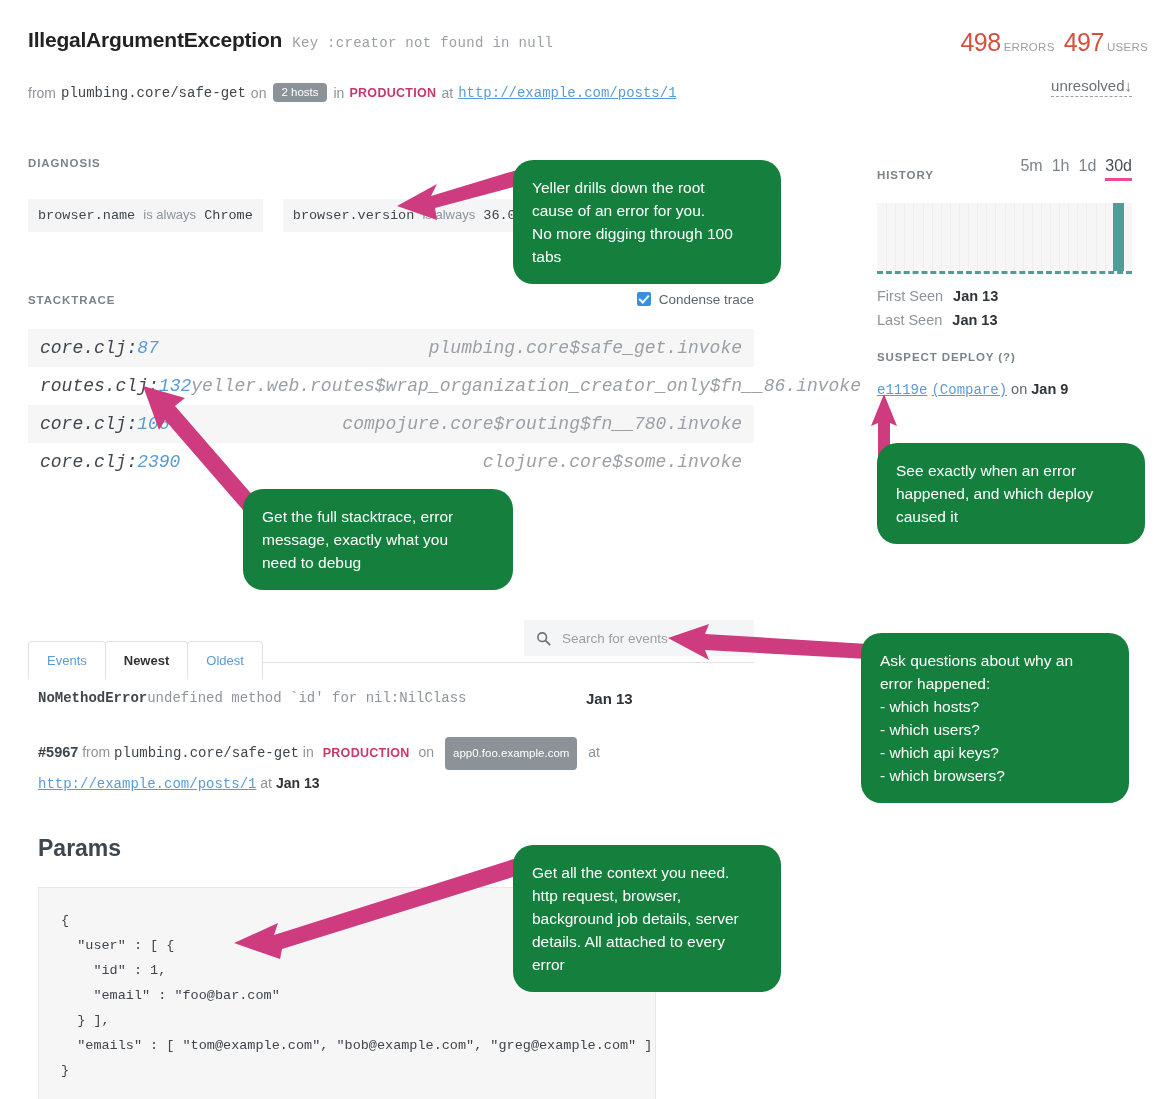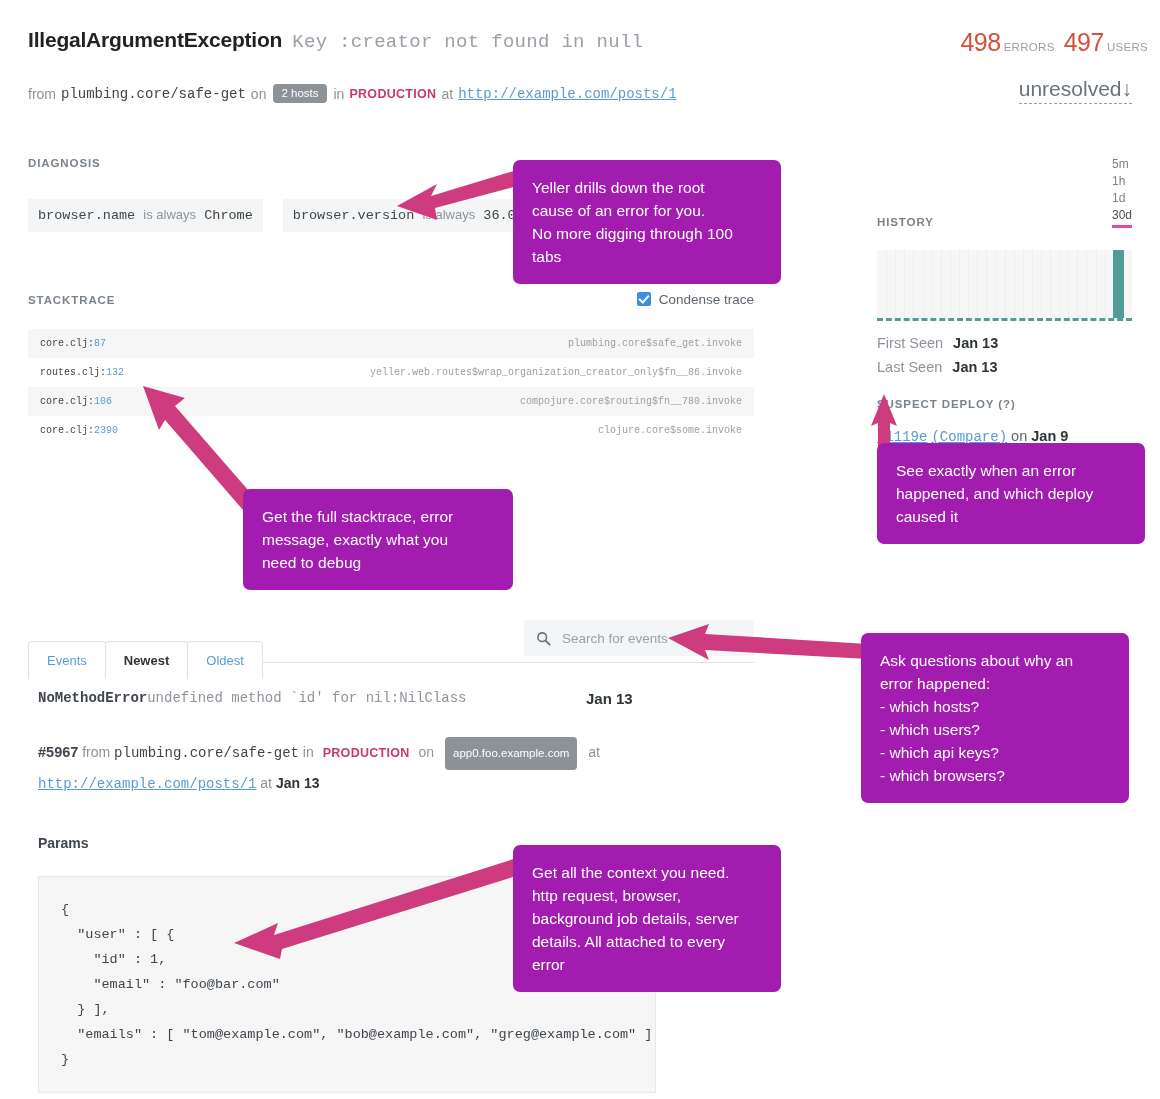--- a/index.html
+++ b/index.html
@@ -21,7 +21,7 @@
   }
   .err-msg {
     font-family:"Liberation Mono", monospace;
-    font-size:19px; color:#9aa0a6; margin-left:10px; letter-spacing:0.3px;
+    font-size:14px; color:#9aa0a6; margin-left:10px; letter-spacing:0.3px;
   }
   .sub-row { margin-top:31px; font-size:14px; color:#8d949b; display:flex; align-items:center; }
   .sub-row .lbl { color:#8d949b; }

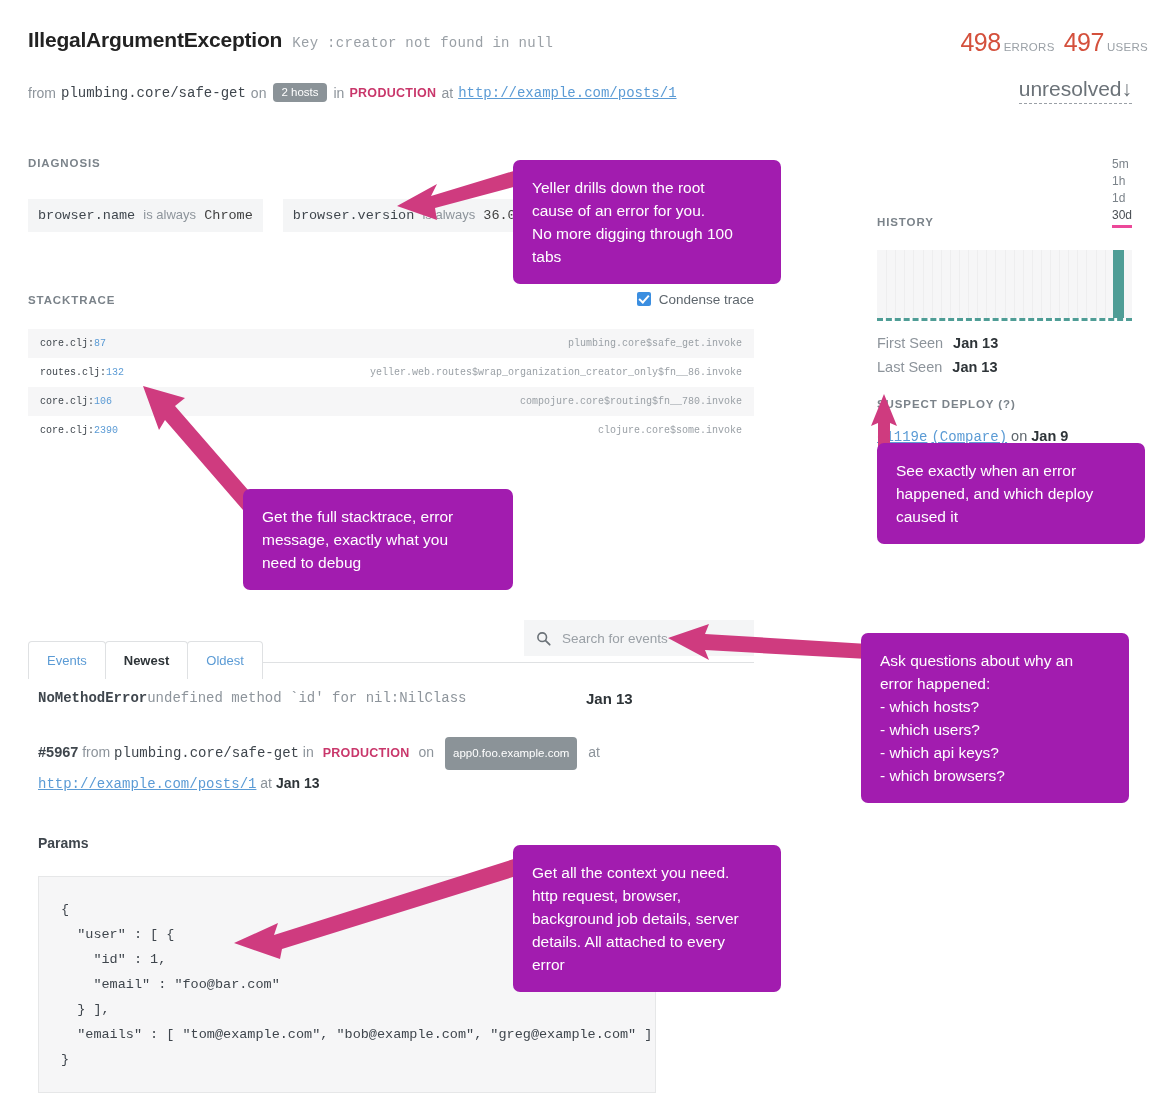--- a/index.html
+++ b/index.html
@@ -43,7 +43,7 @@
   .stat-lbl.last { margin-right:0; }
   #unresolved {
     position:absolute; right:28px; top:77px;
-    font-size:21px; color:#6b7278;
+    font-size:15px; color:#6b7278;
     border-bottom:1px dashed #9aa0a6; padding-bottom:2px;
     cursor:pointer;
   }

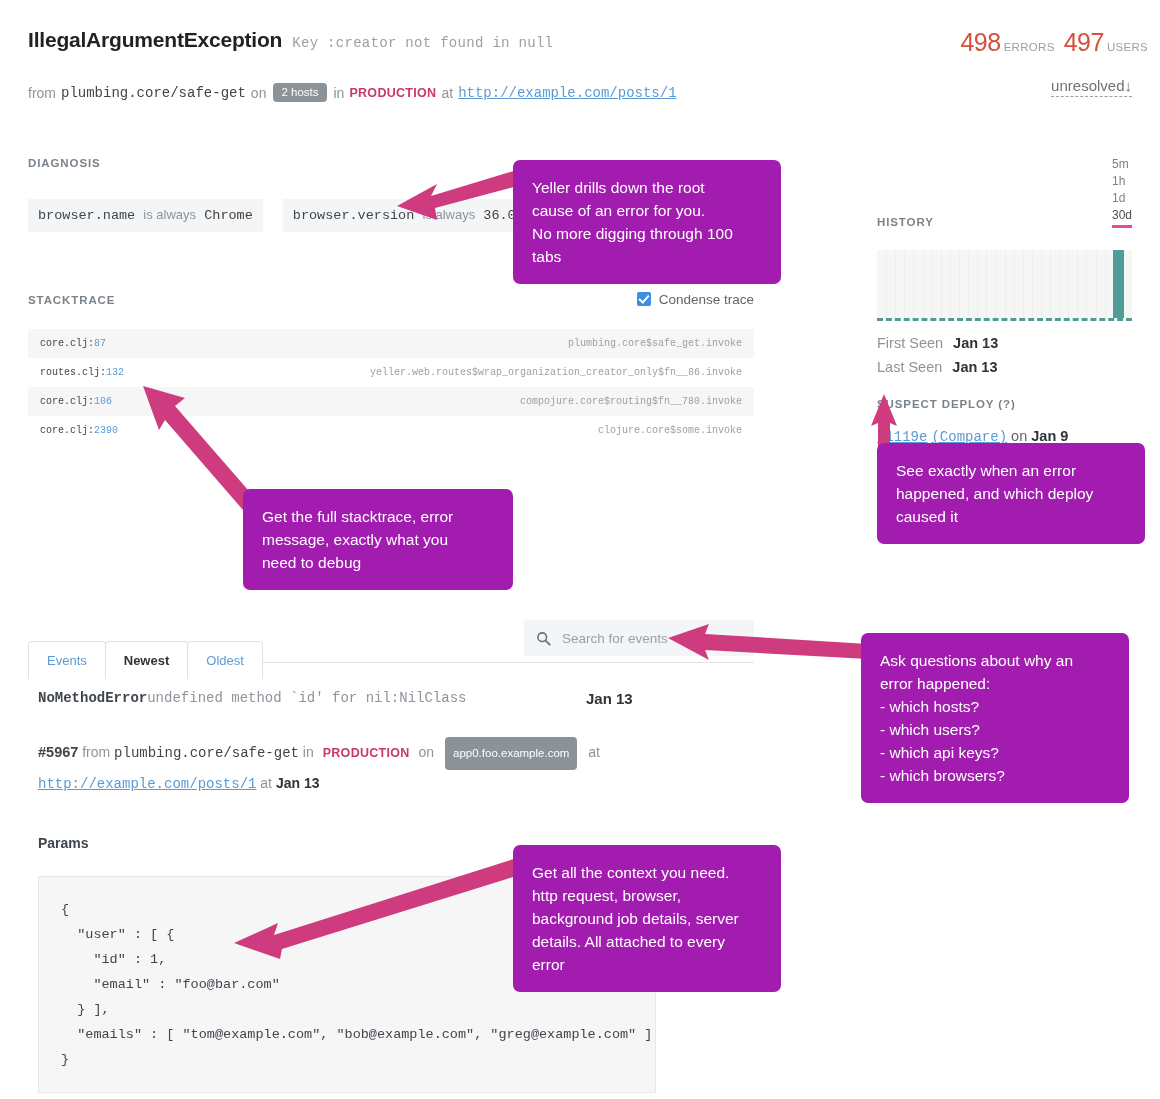--- a/index.html
+++ b/index.html
@@ -91,7 +91,7 @@
   
   #history { position:absolute; left:877px; top:157px; width:255px; }
   .hist-head { display:flex; align-items:flex-end; justify-content:space-between; }
-  .hist-ranges { display:flex; font-size:12px; color:#7b838a;flex-direction:column; }
+  .hist-ranges { display:flex; gap:9px; font-size:16px; color:#7b838a; }
   .hist-ranges span { padding-bottom:3px; }
   .hist-ranges span.active { color:#4a4f54; border-bottom:3px solid #ec4899; }
   .hist-chart {

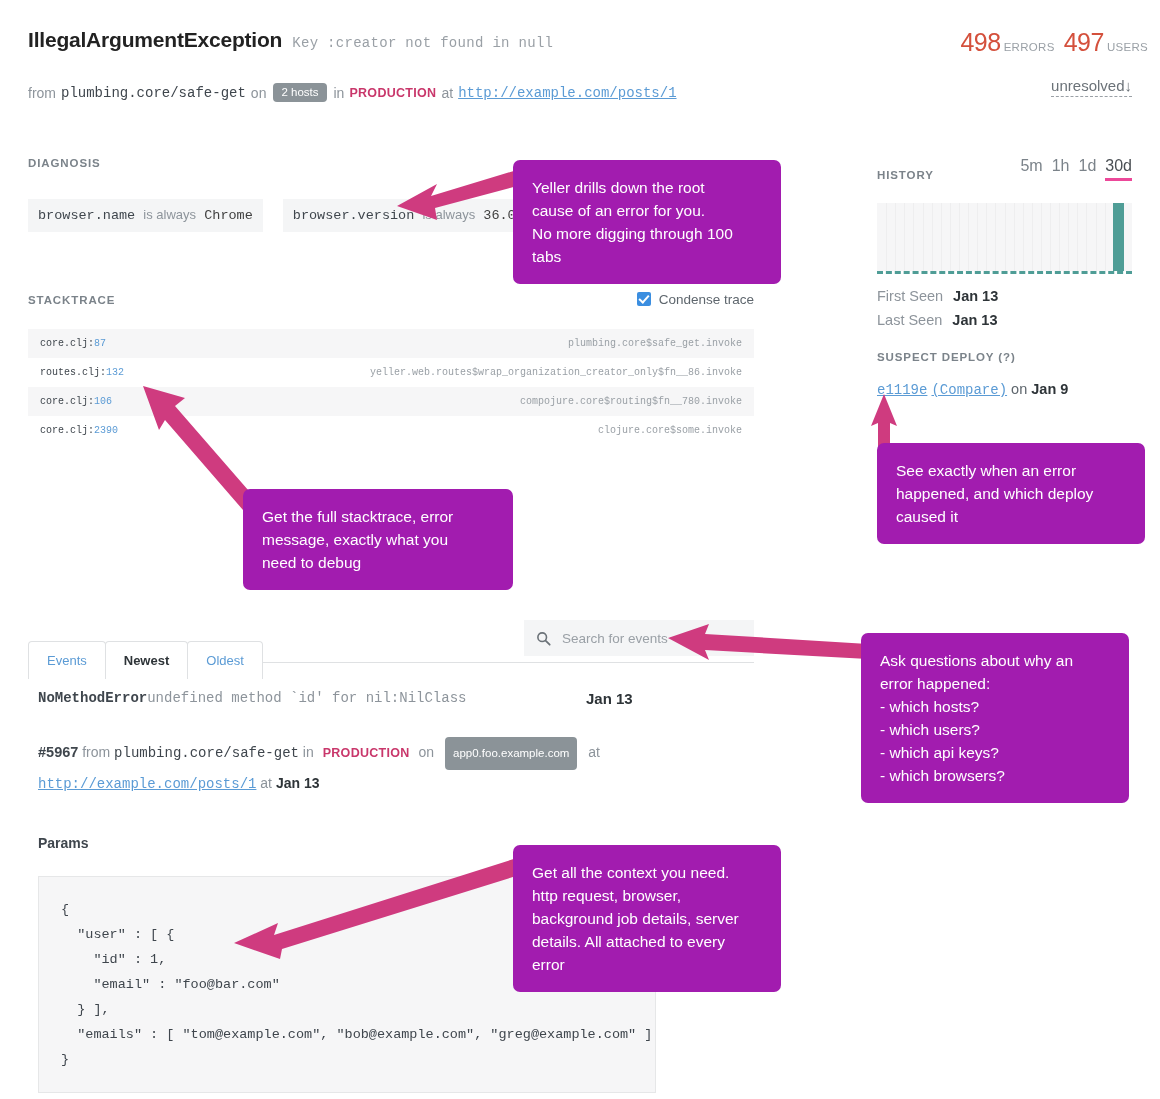--- a/index.html
+++ b/index.html
@@ -155,8 +155,8 @@
 
   
   .callout {
-    position:absolute; background:#a21caf; color:#fff;
-    border-radius:7px; padding:16px 19px;
+    position:absolute; background:#15803d; color:#fff;
+    border-radius:20px; padding:16px 19px;
     font-size:15.5px; line-height:23px; font-family:"Liberation Sans", sans-serif;
     white-space:pre-line; z-index:30;
   }

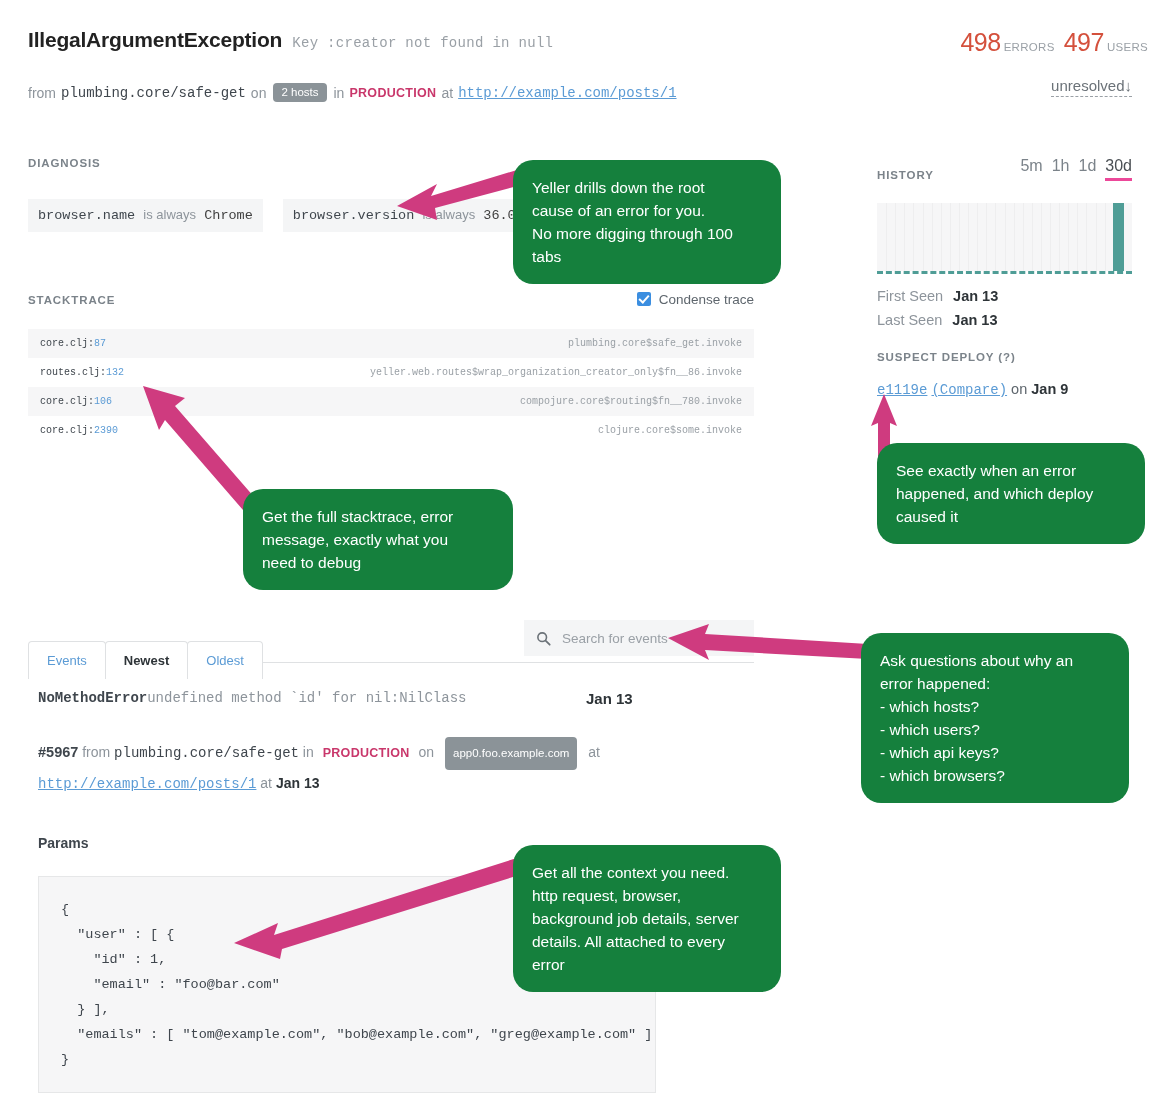--- a/index.html
+++ b/index.html
@@ -81,7 +81,7 @@
   .st-list { margin-top:22px; }
   .st-row {
     display:flex; justify-content:space-between; align-items:center;
-    padding:9px 12px; font-family:"Liberation Mono", monospace; font-size:10px;
+    padding:9px 12px; font-family:"Liberation Mono", monospace; font-size:18px;font-style:italic;
   }
   .st-row.odd { background:#f6f6f7; }
   .st-file { color:#3f464d; }

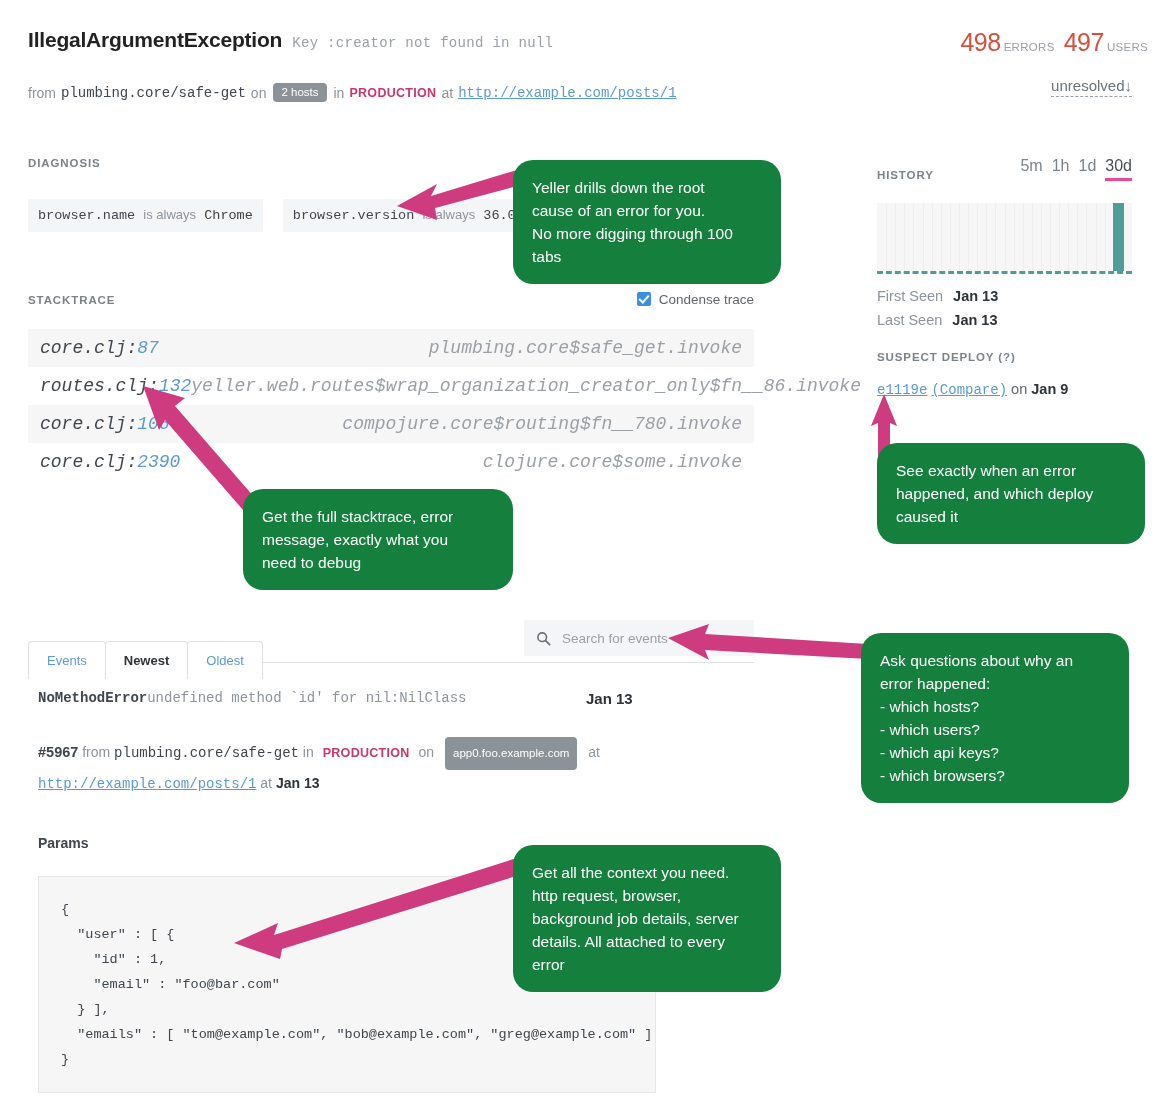--- a/index.html
+++ b/index.html
@@ -146,7 +146,7 @@
   .ev-meta .monoz { font-family:"Liberation Mono",monospace; color:#3f464d; }
   .ev-meta a { color:#5b9bd5; text-decoration:underline; font-family:"Liberation Mono",monospace;}
   .ev-meta b { color:#2e3438; }
-  .params-title { margin-top:38px; font-size:14px; font-weight:bold; color:#3f464d; }
+  .params-title { margin-top:38px; font-size:23px; font-weight:bold; color:#3f464d; }
   .params-box {
     margin-top:25px; width:618px; background:#f6f6f7; border:1px solid #e6e7e8;
     padding:20px 22px; font-family:"Liberation Mono",monospace;

